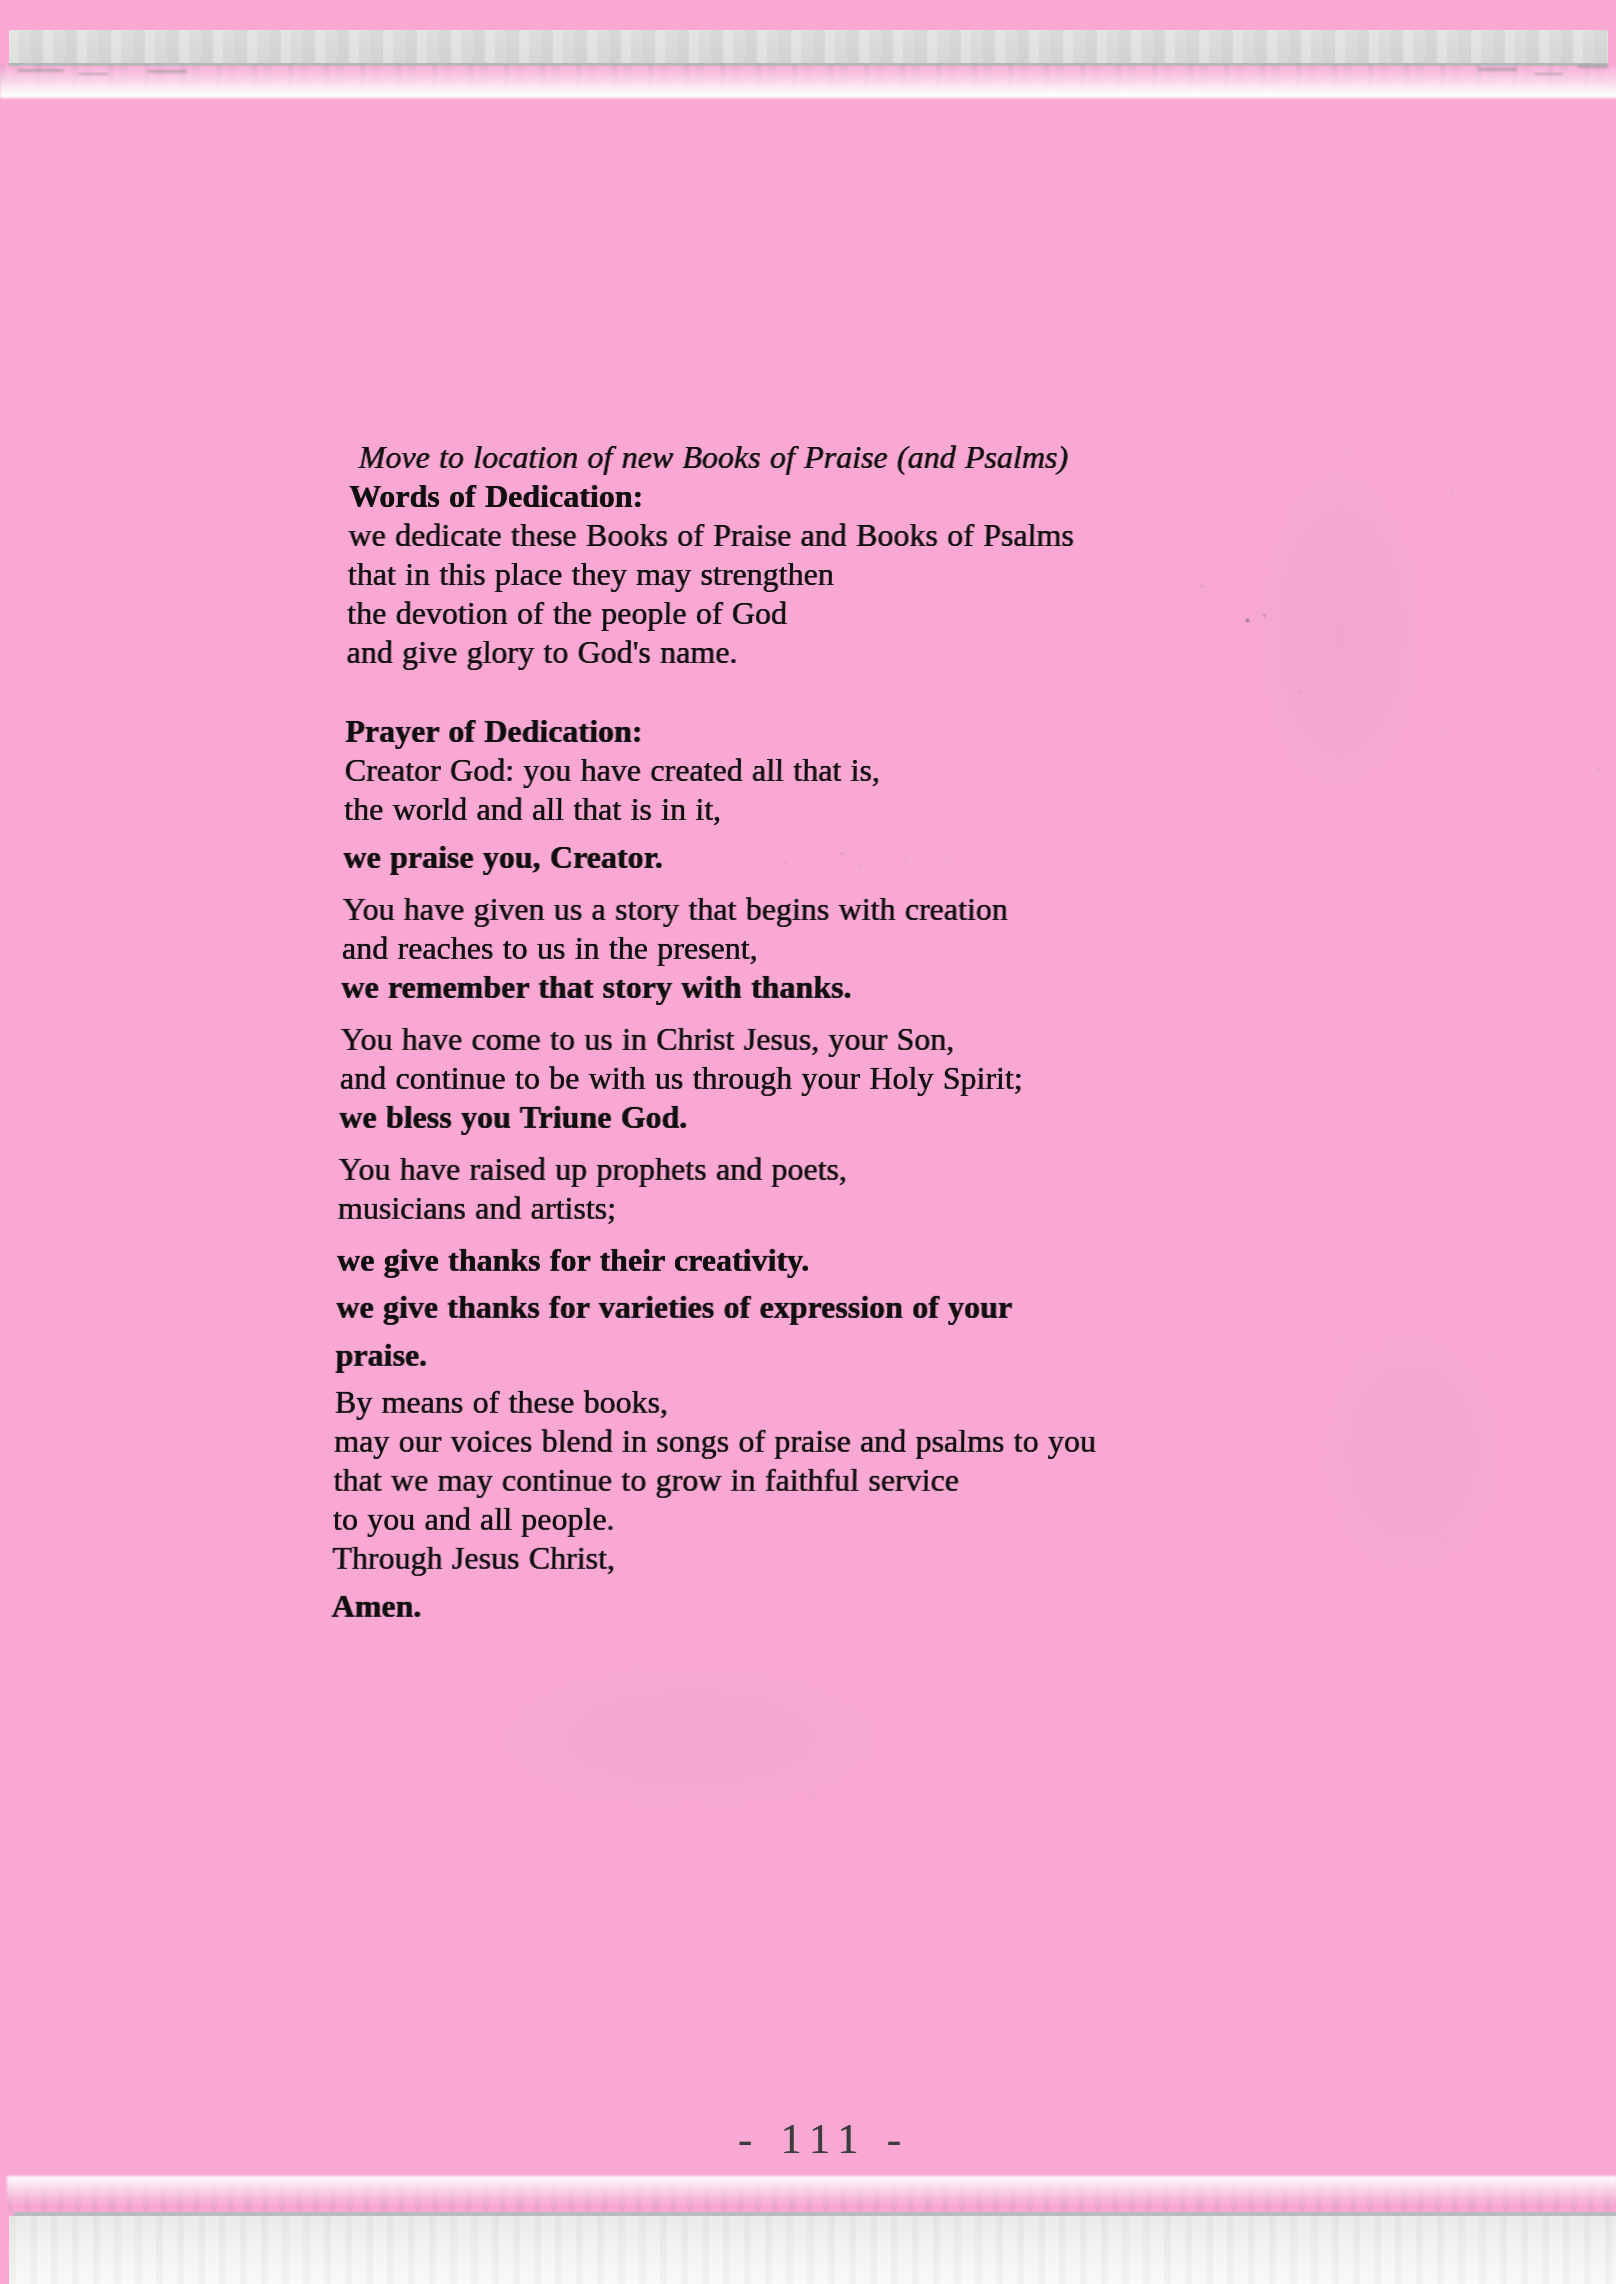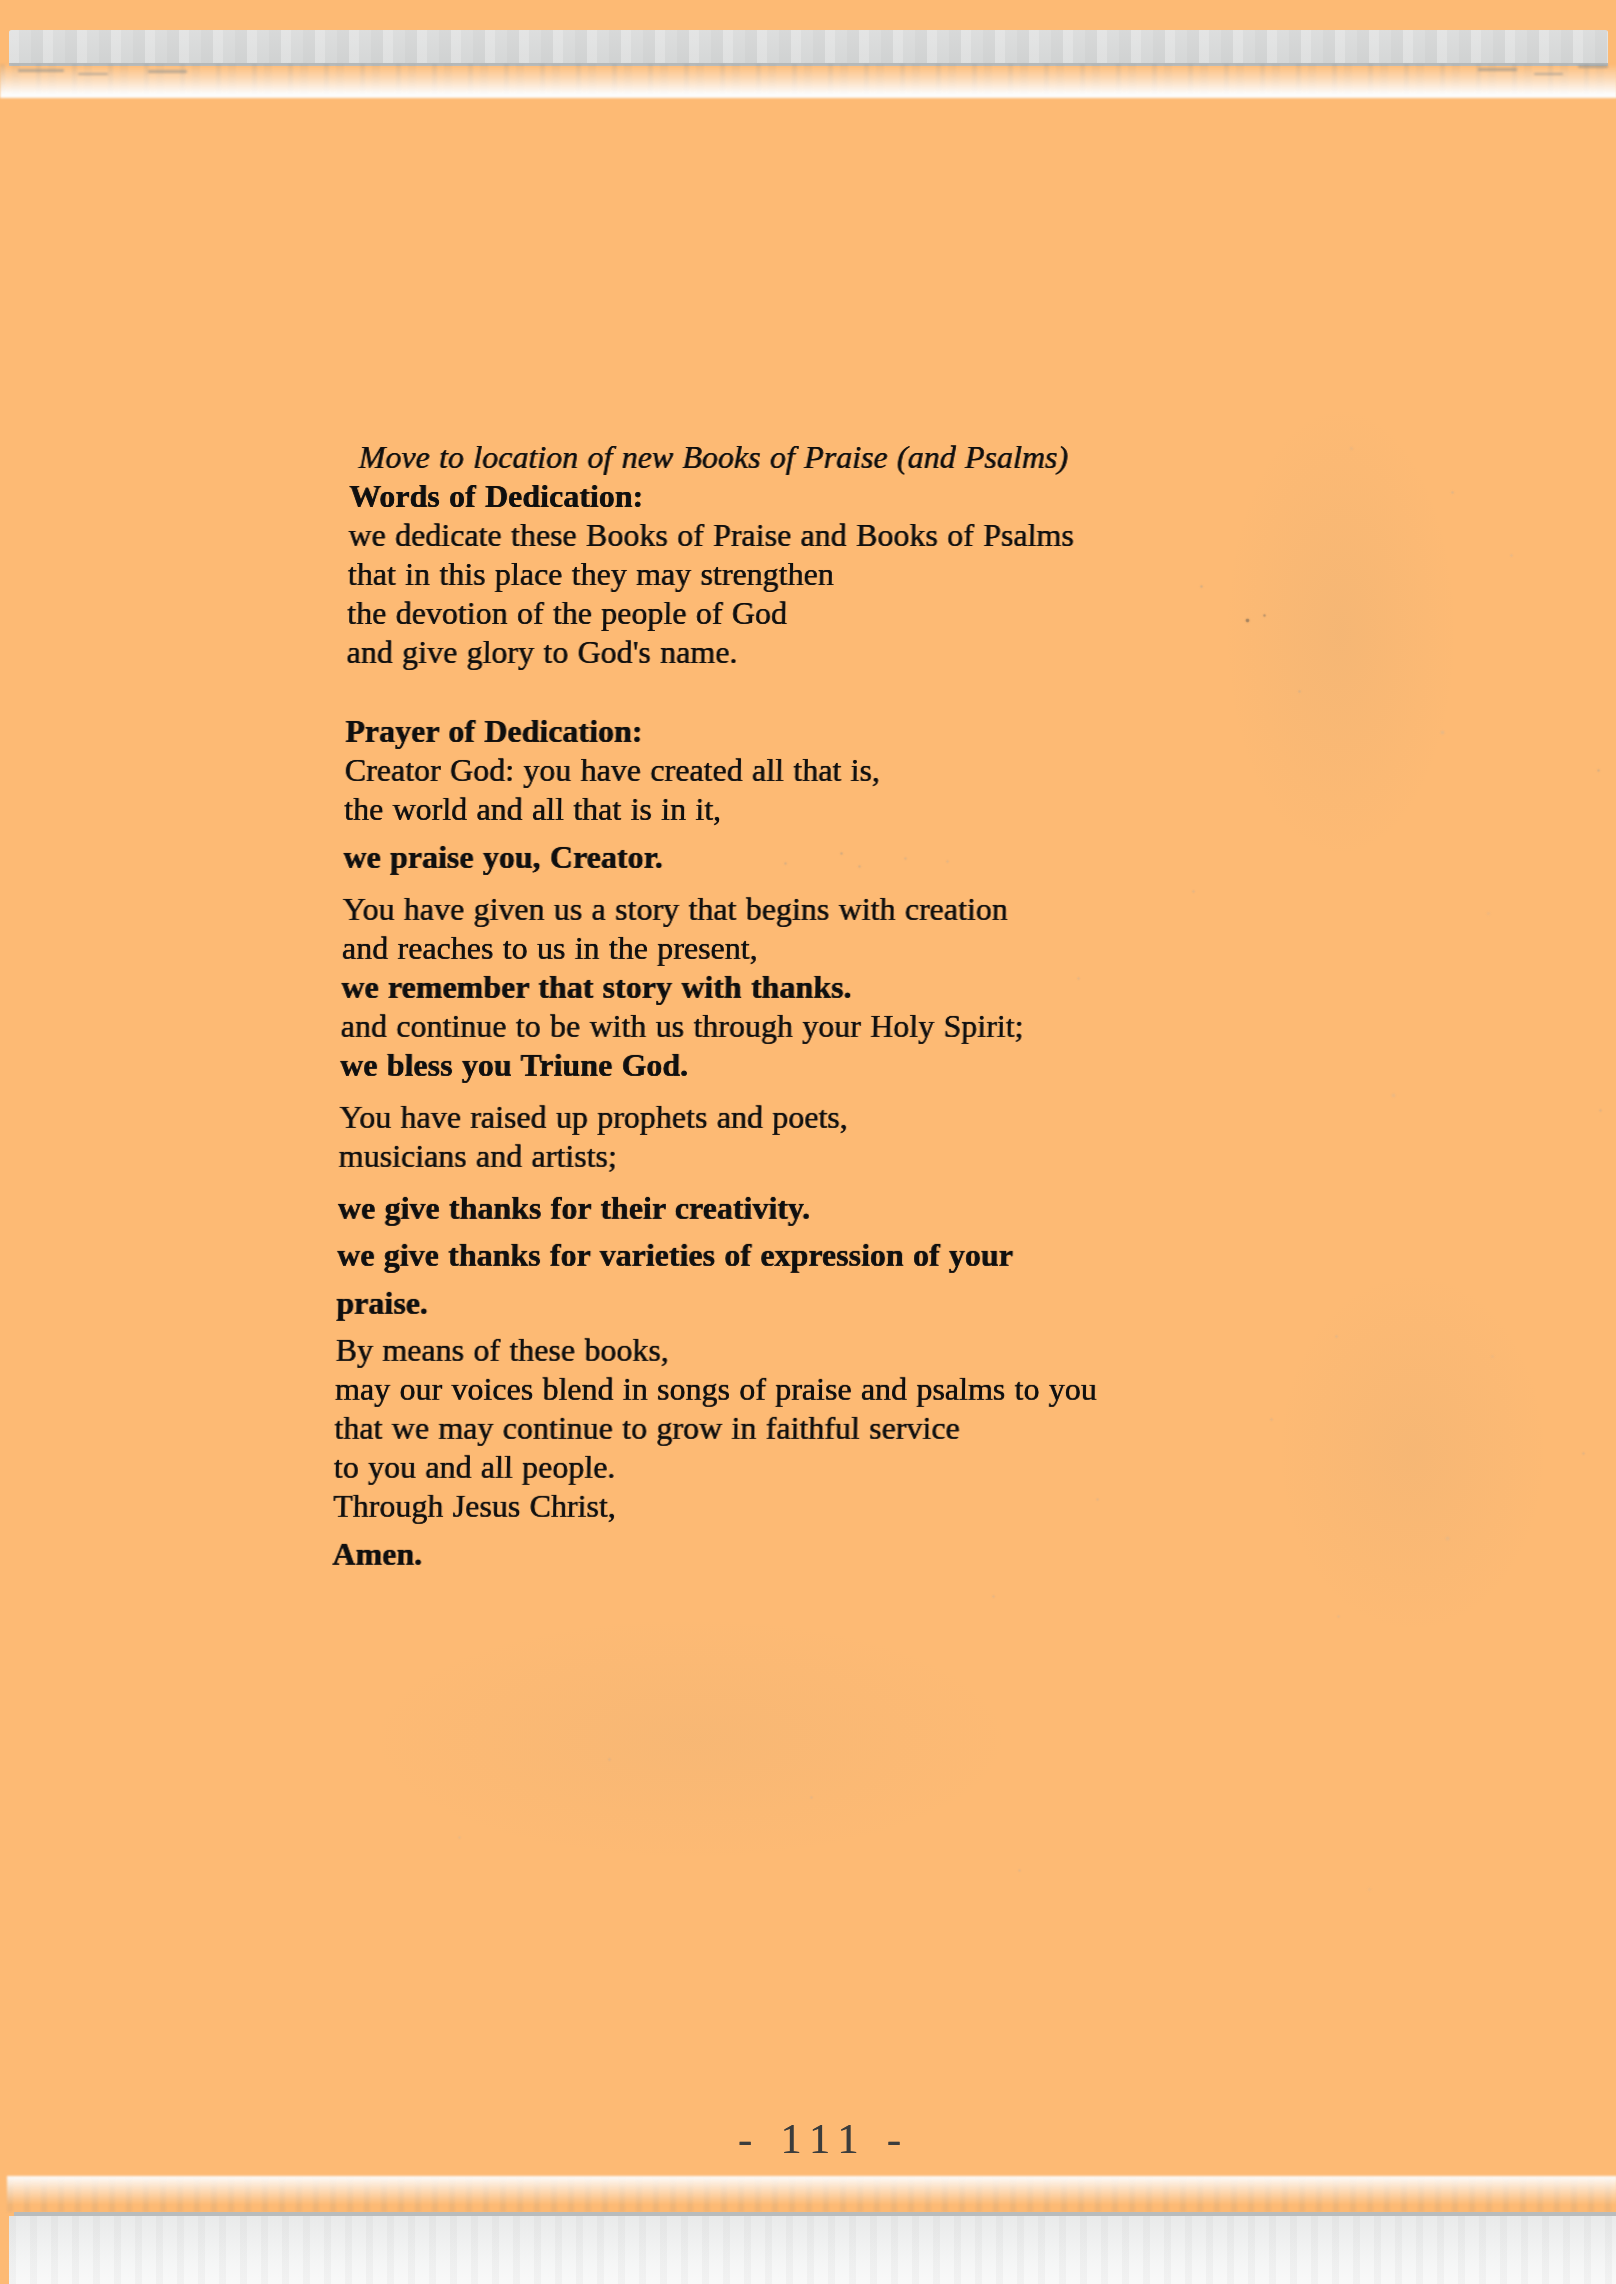--- a/index.html
+++ b/index.html
@@ -5,7 +5,7 @@
   html,body { margin:0; padding:0; background:#ffffff; }
   .page {
     position:relative; width:1617px; height:2284px;
-    background:#fdba74; overflow:hidden;
+    background:#f9a8d4; overflow:hidden;
     font-family:"Liberation Serif", serif;
   }
 

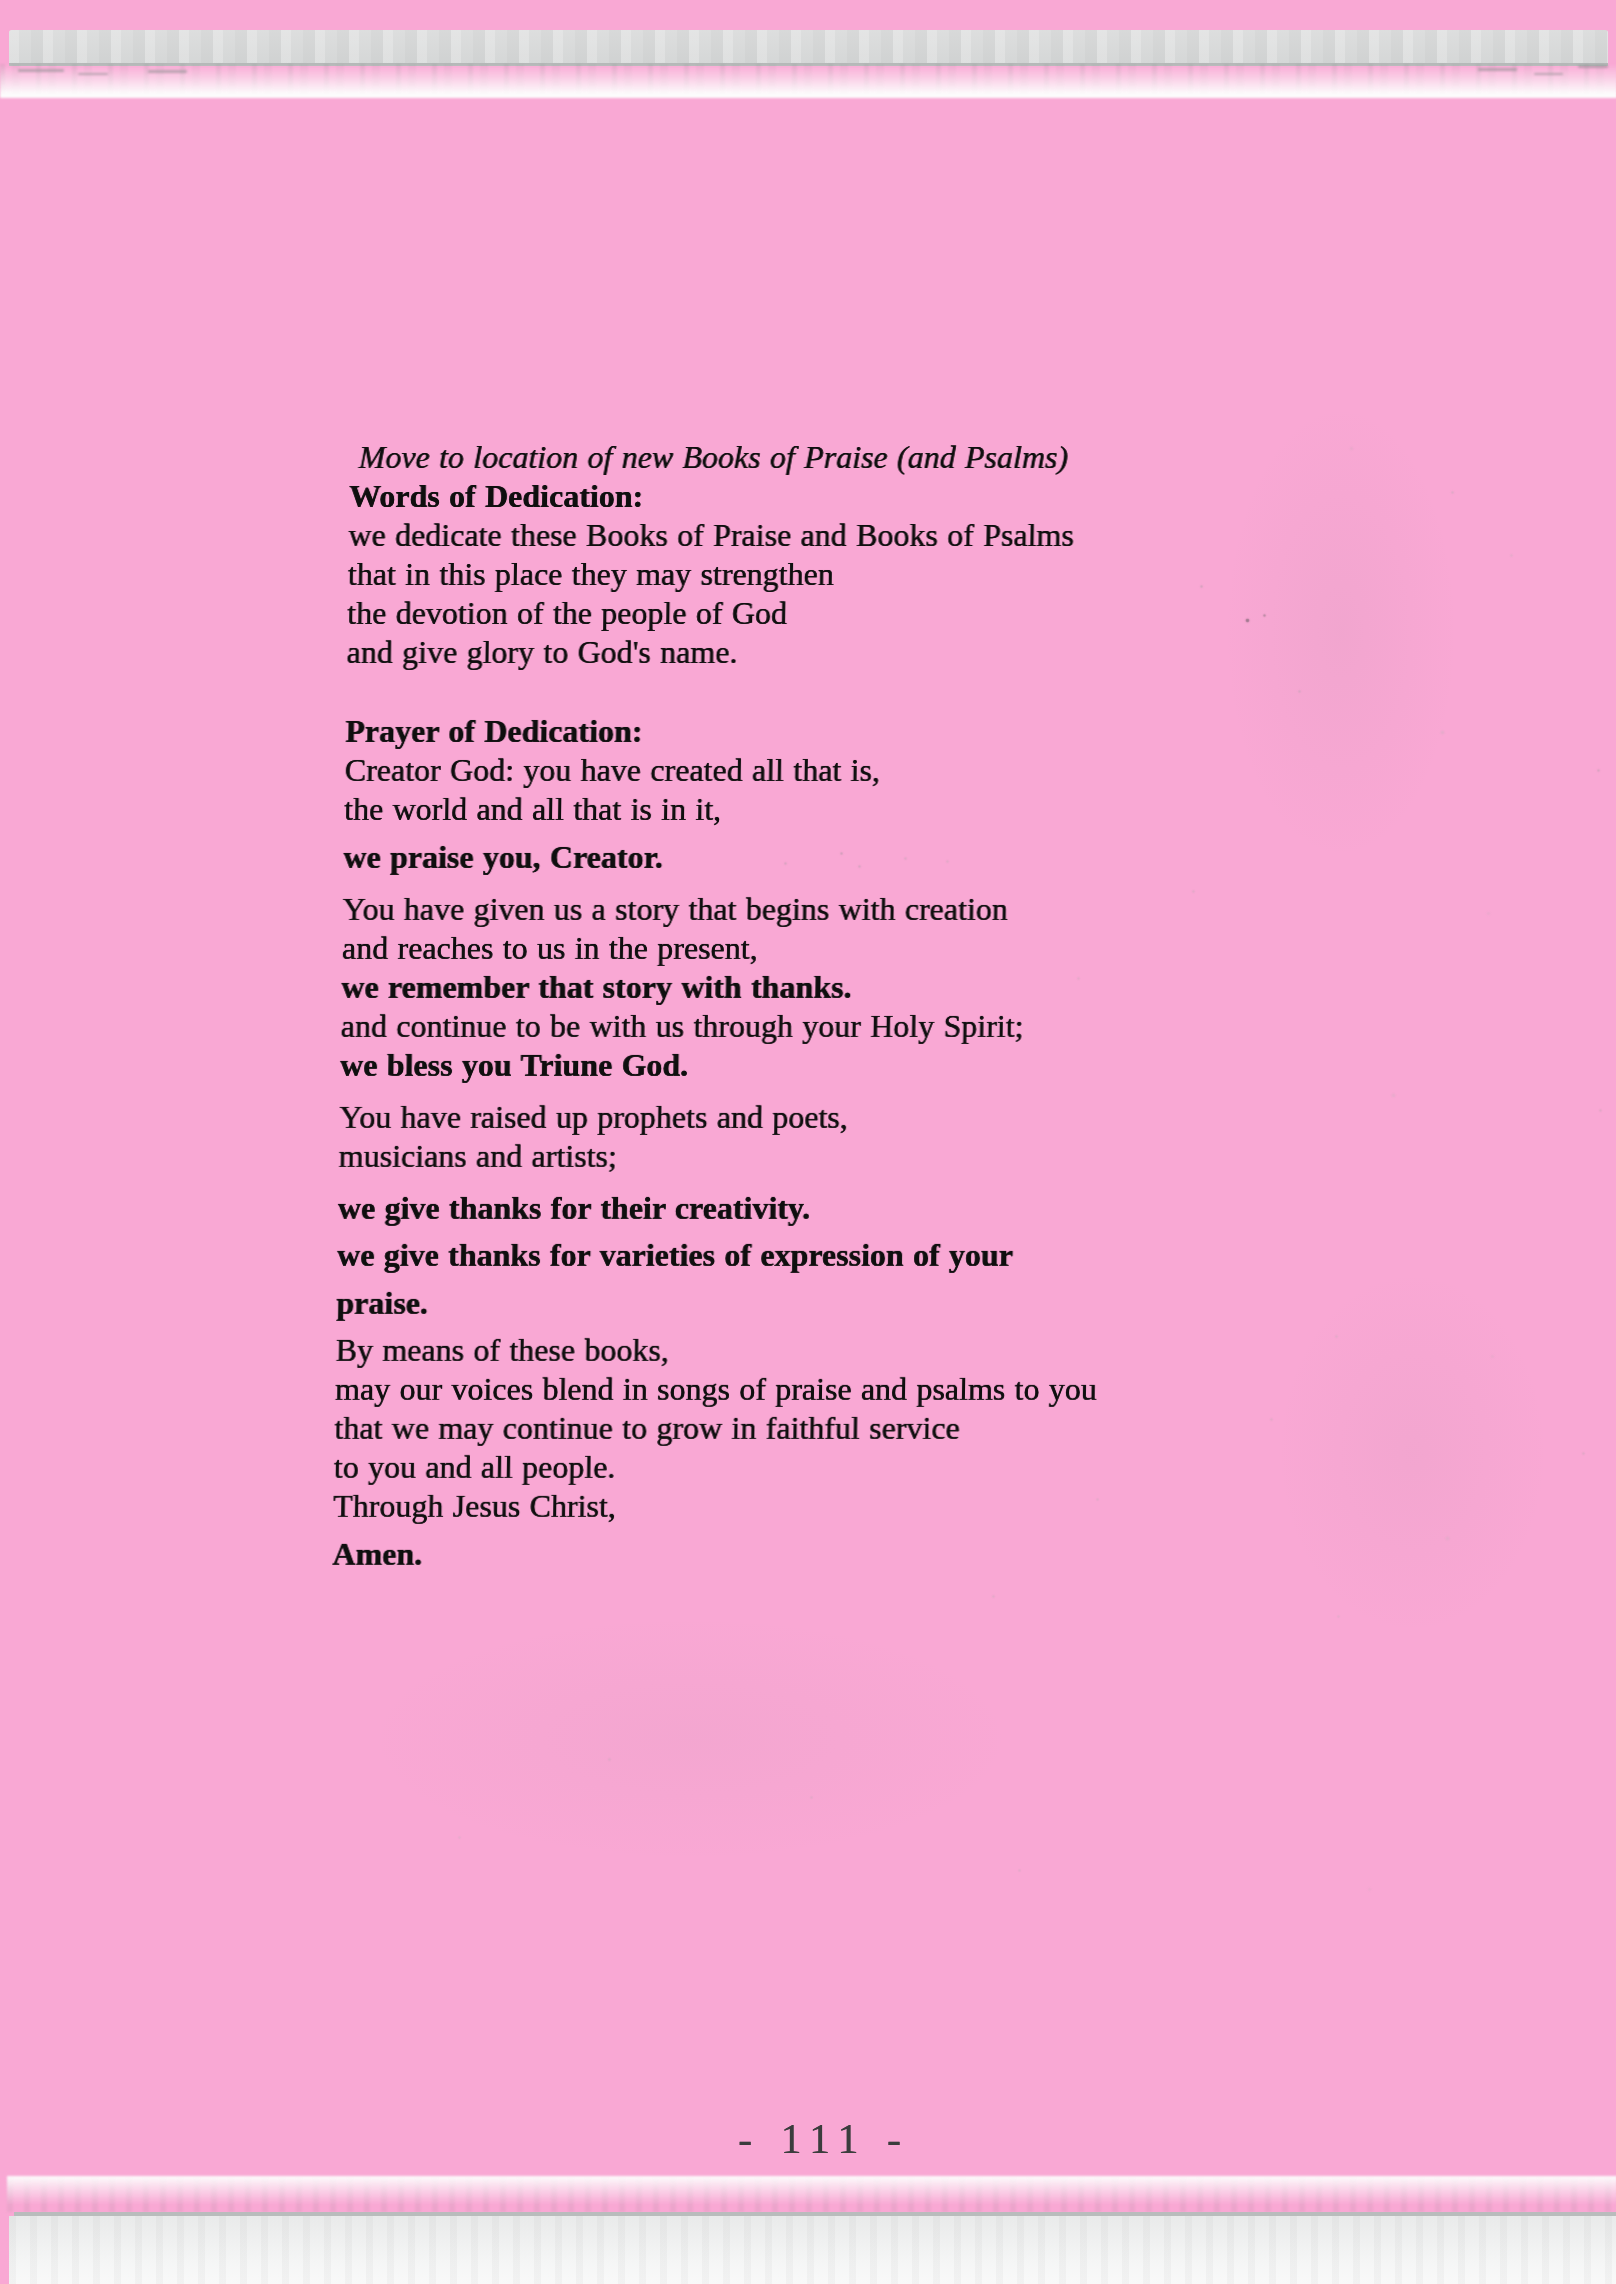--- a/index.html
+++ b/index.html
@@ -142,6 +142,7 @@
     <p class="line gap-md">You have given us a story that begins with creation</p>
     <p class="line">and reaches to us in the present,</p>
     <p class="line bold">we remember that story with thanks.</p>
+    <p class="line gap-md">You have come to us in Christ Jesus, your Son,</p>
     <p class="line">and continue to be with us through your Holy Spirit;</p>
     <p class="line bold">we bless you Triune God.</p>
     <p class="line gap-md">You have raised up prophets and poets,</p>

